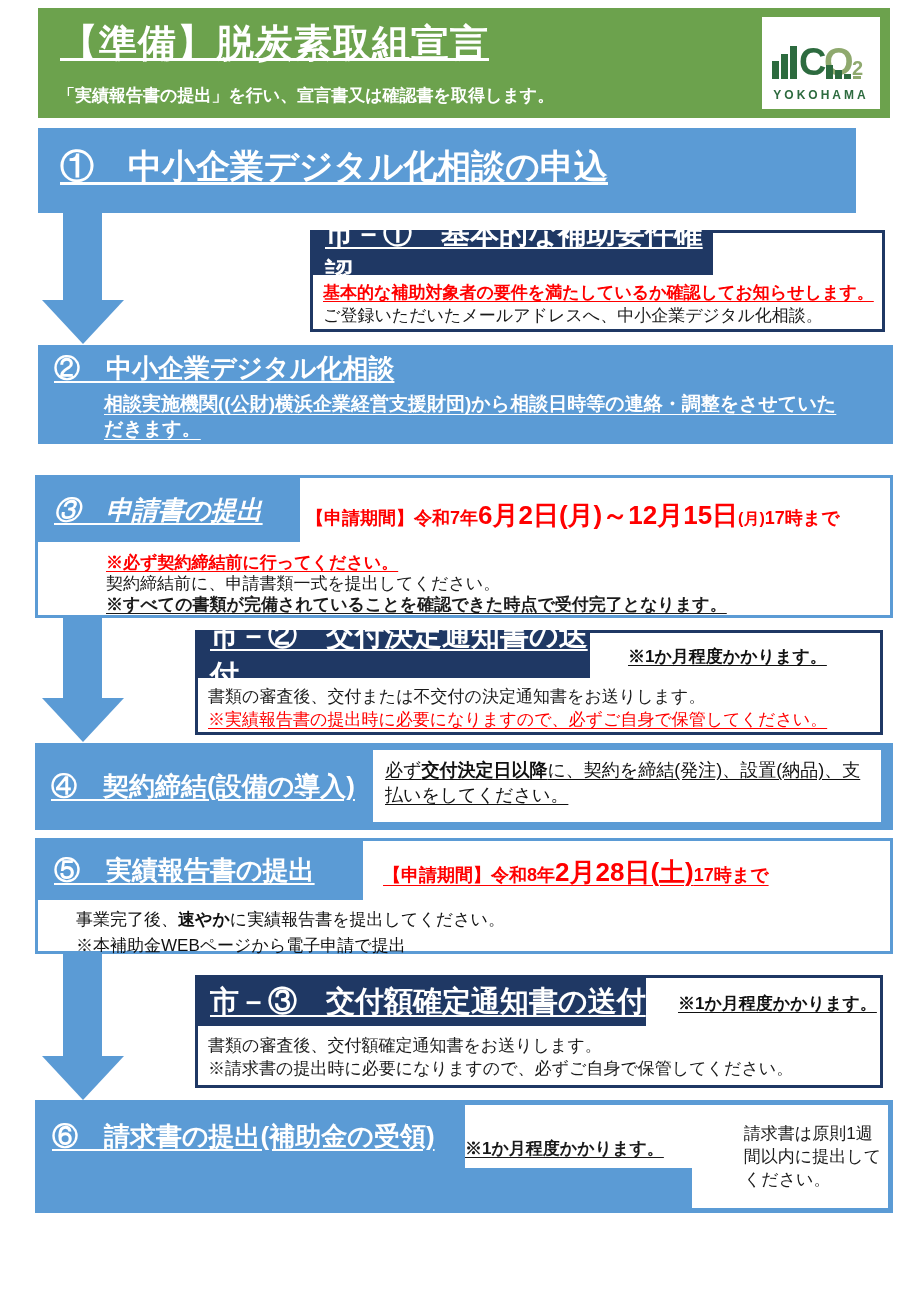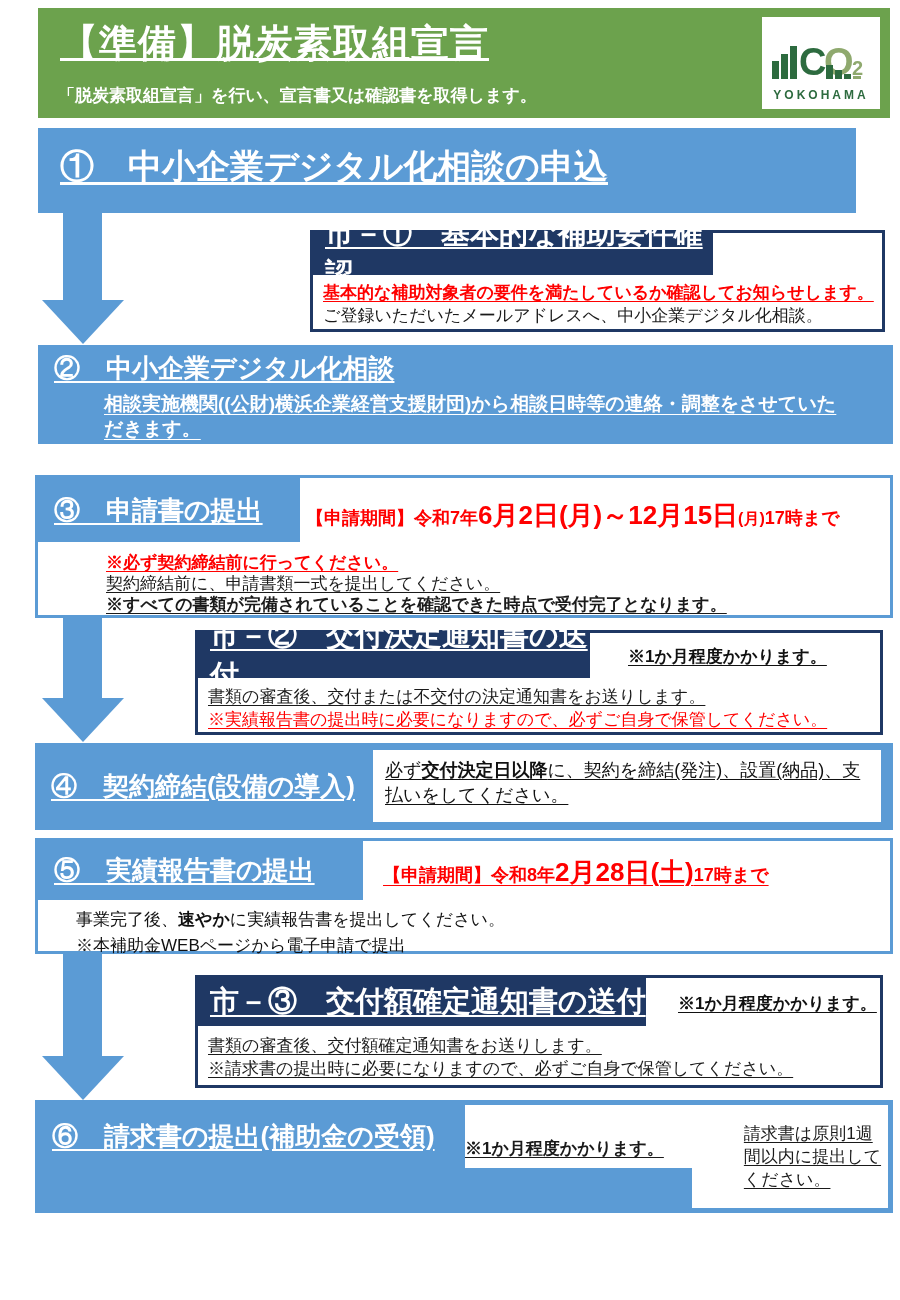--- a/index.html
+++ b/index.html
@@ -91,7 +91,7 @@
 
   <div class="hdr">
     <div class="hdr-title">【準備】脱炭素取組宣言</div>
-    <div class="hdr-sub">「脱炭素取組宣言」を行い、宣言書又は確認書を取得します。</div>
+    <div class="hdr-sub">「実績報告書の提出」を行い、宣言書又は確認書を取得します。</div>
     <div class="logo">
       <svg width="118" height="92" viewBox="0 0 118 92">
         <rect x="10" y="44" width="7" height="18" fill="#2d6b3f"></rect>

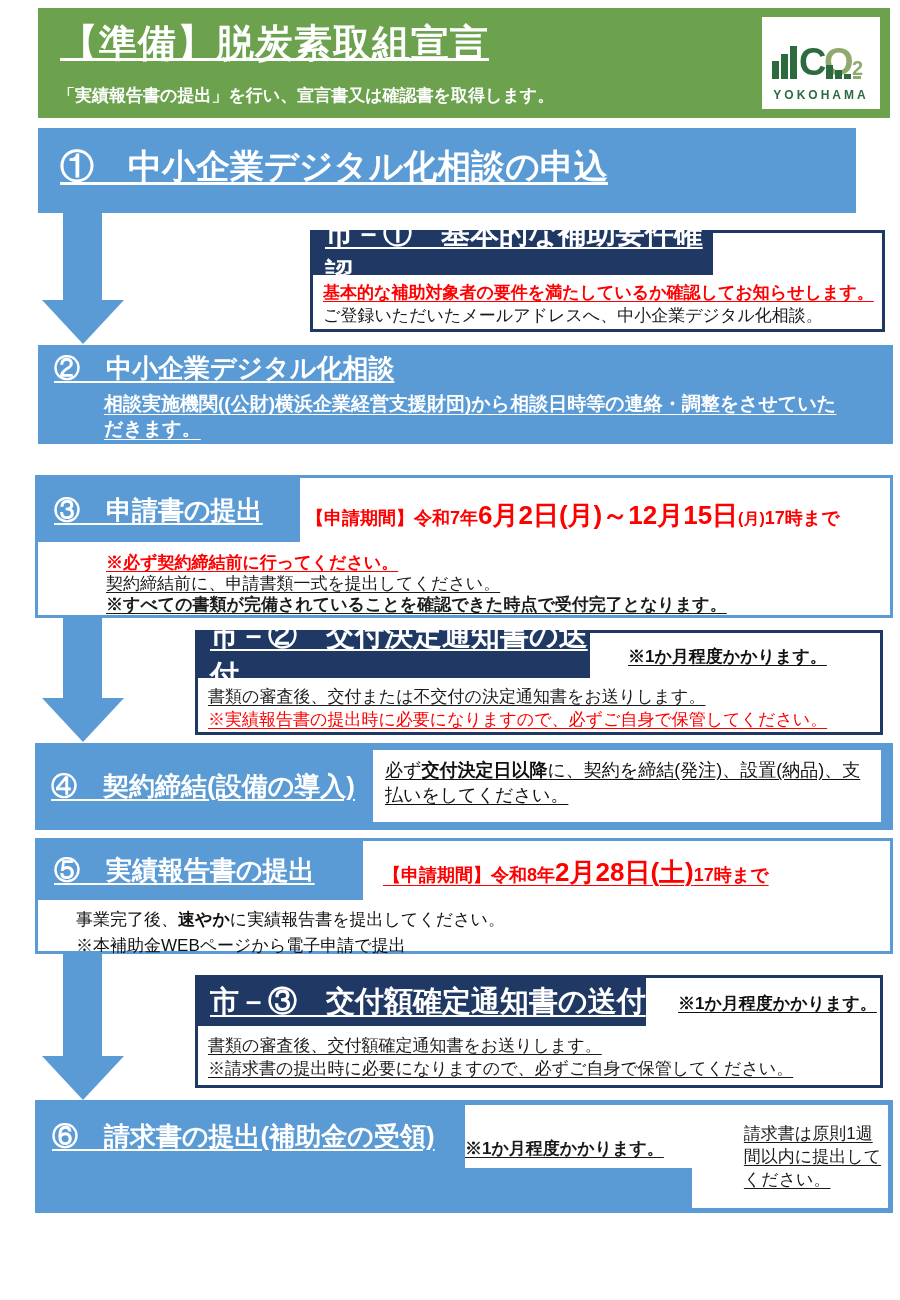--- a/index.html
+++ b/index.html
@@ -28,7 +28,7 @@
   .chip-blue span { font-size:26px; }
 
   .step3 { left:35px; top:475px; width:858px; height:143px; }
-  .step3-chip { width:262px; height:64px; }
+  .step3-chip { width:262px; height:64px;font-style:italic; }
   .step3-period { position:absolute; left:268px; top:20px; color:#ff0000; font-weight:bold; white-space:nowrap; }
   .p-norm { font-size:18px; }
   .p-big  { font-size:26px; }

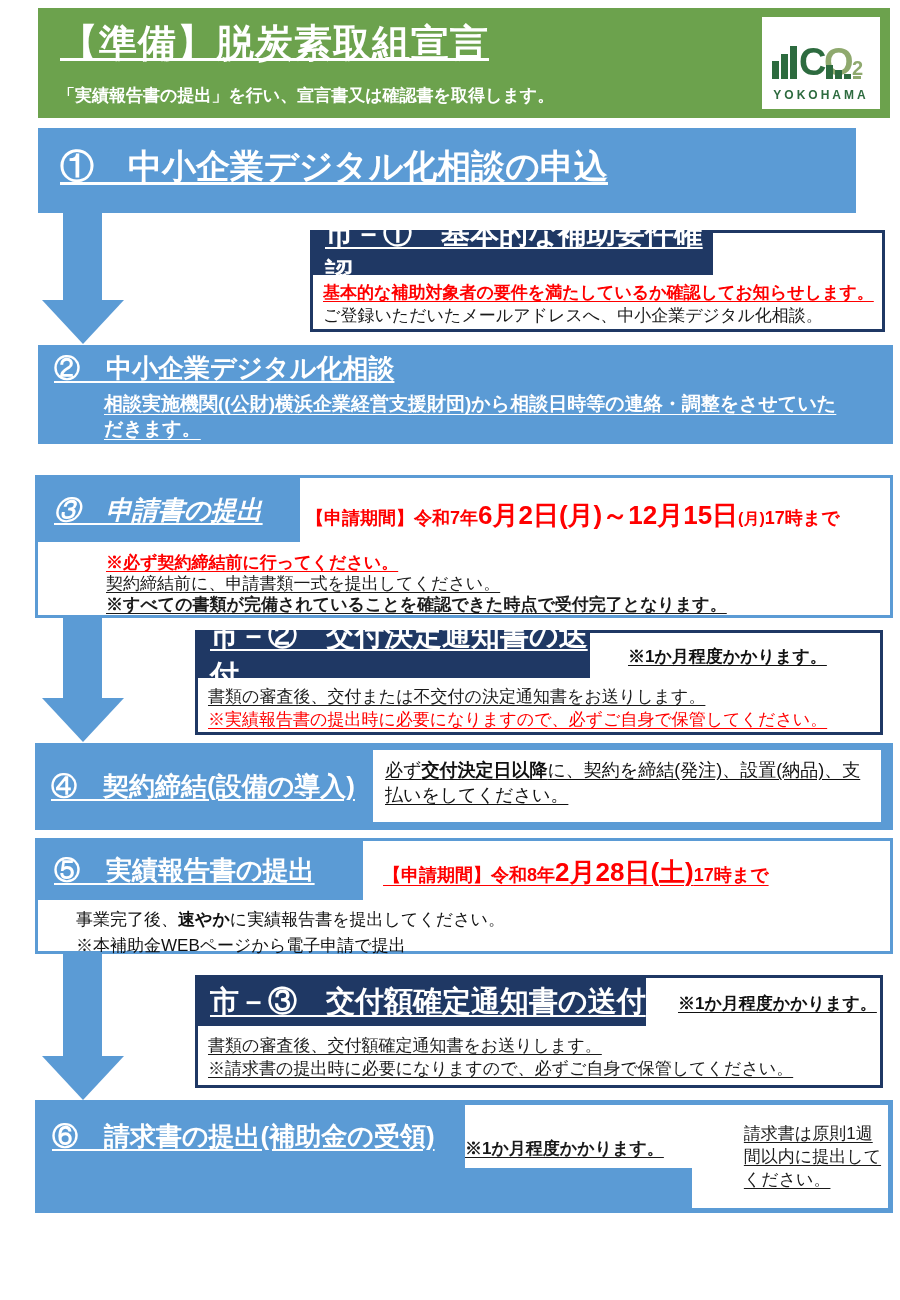--- a/index.html
+++ b/index.html
@@ -74,7 +74,7 @@
   .red-u  { color:#ff0000; font-weight:bold; text-decoration:underline; text-underline-offset:3px; }
   .red-u2 { color:#ff0000; text-decoration:underline; text-underline-offset:3px; }
   .blk    { color:#1a1a1a; }
-  .blk-u  { color:#1a1a1a; text-decoration:underline; text-underline-offset:3px; }
+  .blk-u  { color:#1a1a1a; text-underline-offset:3px; }
   .blk-bu { color:#1a1a1a; font-weight:bold; text-decoration:underline; text-underline-offset:3px; }
 
   

